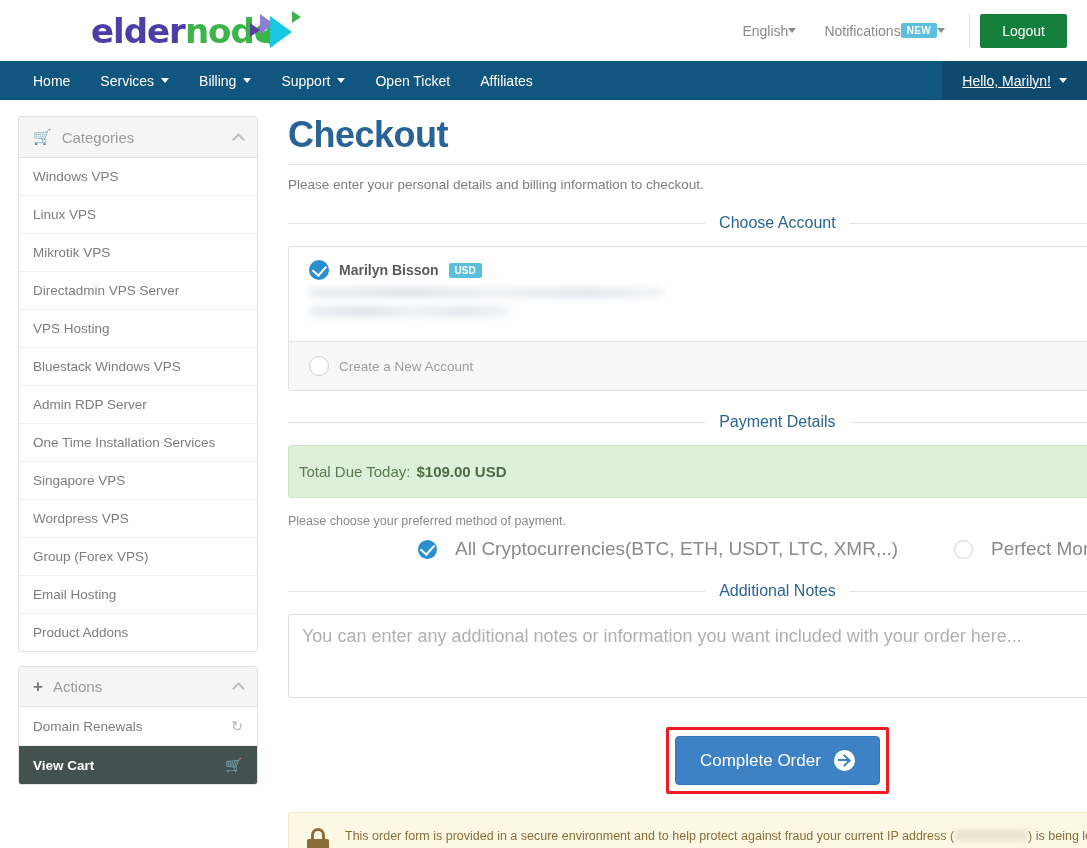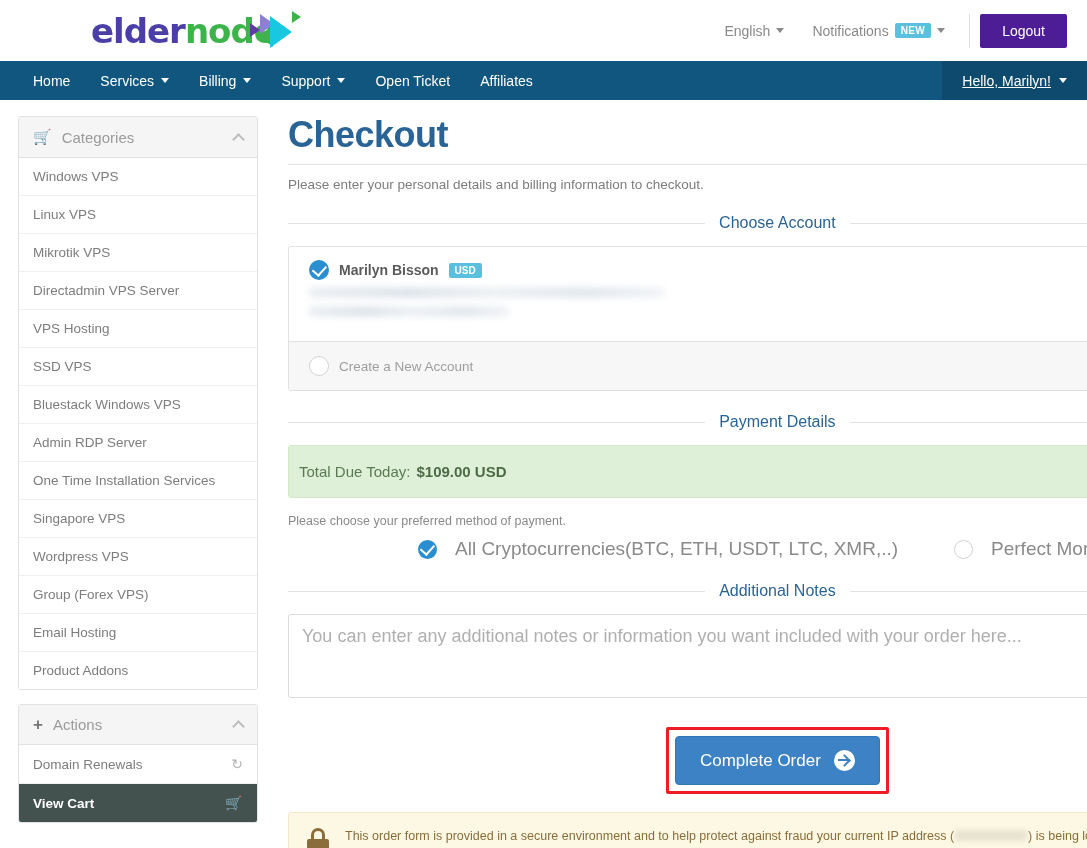--- a/index.html
+++ b/index.html
@@ -64,7 +64,6 @@
     text-decoration: none;
     display: flex;
     align-items: center;
-    gap: 6px;
     cursor: pointer;
     white-space: nowrap;
   }

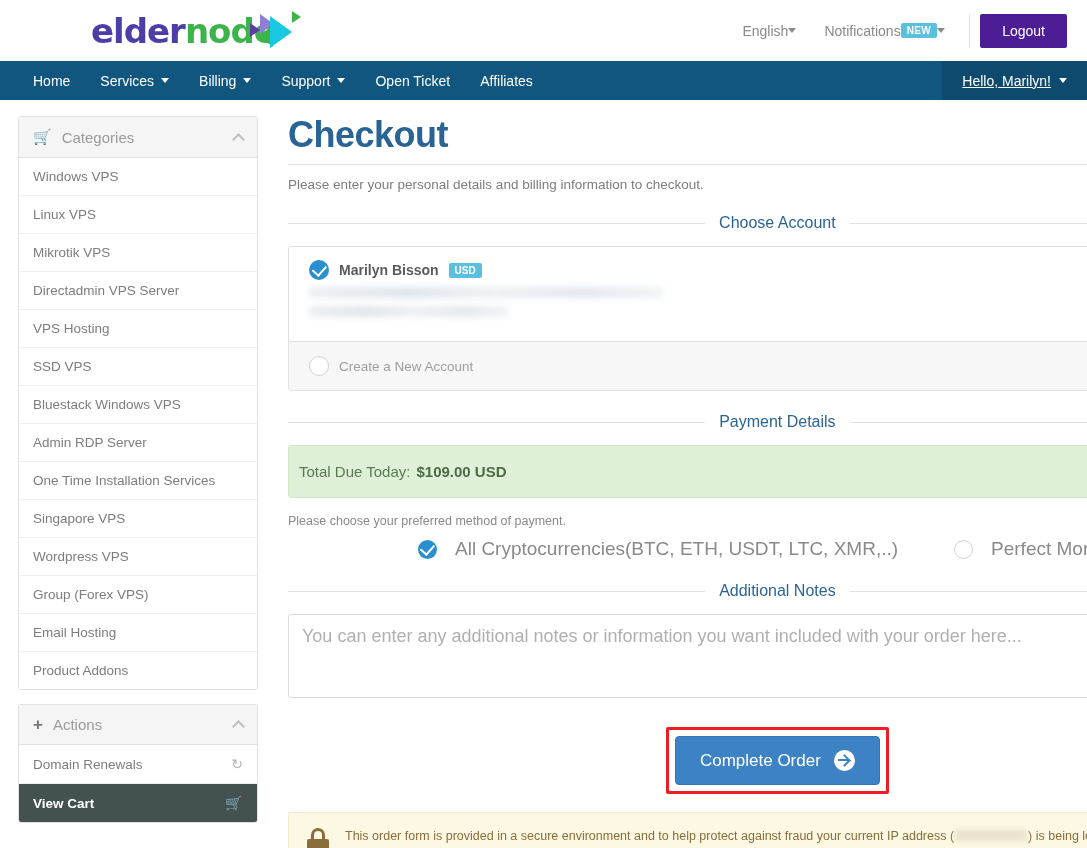--- a/index.html
+++ b/index.html
@@ -90,7 +90,7 @@
     margin: 0 10px;
   }
   .btn-logout {
-    background: #4c1d95;
+    background: #15803d;
     color: #fff;
     font-size: 14px;
     padding: 9px 22px;

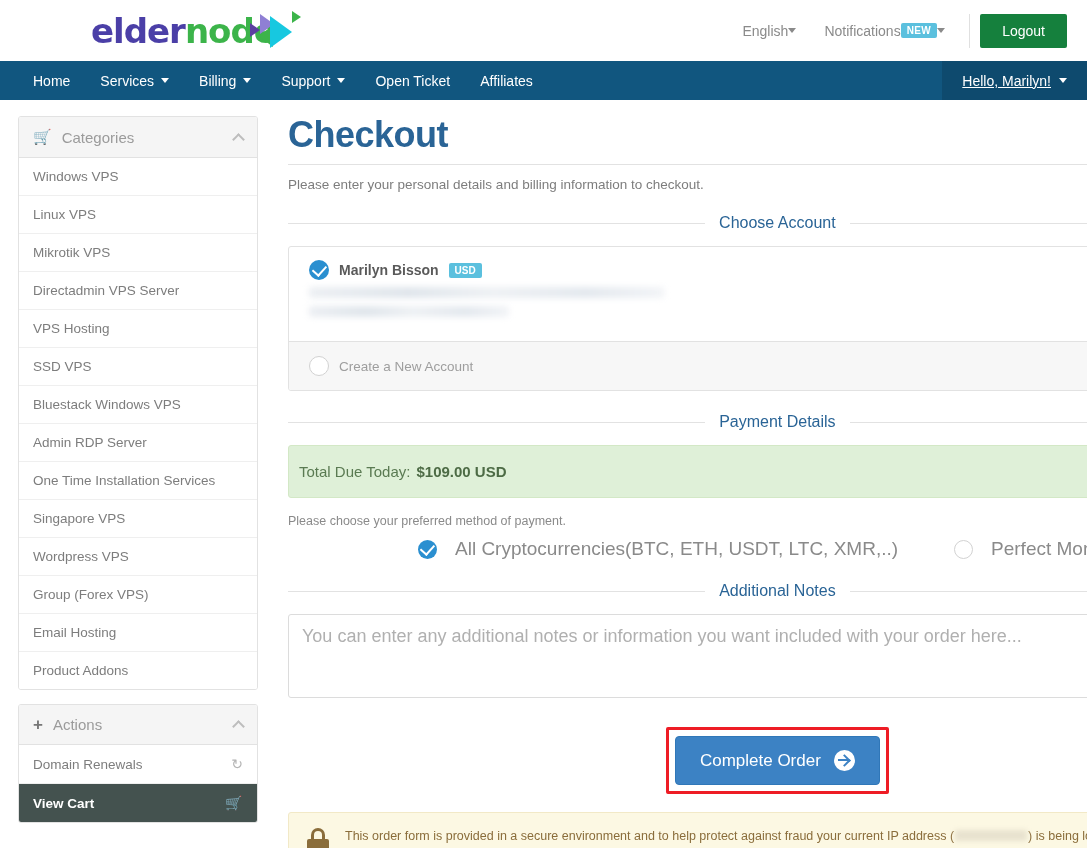--- a/index.html
+++ b/index.html
@@ -510,9 +510,6 @@
         </a>
       <a class="list-item">
           <span class="li-label">VPS Hosting</span>
-        </a>
-      <a class="list-item">
-          <span class="li-label">SSD VPS</span>
         </a>
       <a class="list-item">
           <span class="li-label">Bluestack Windows VPS</span>

